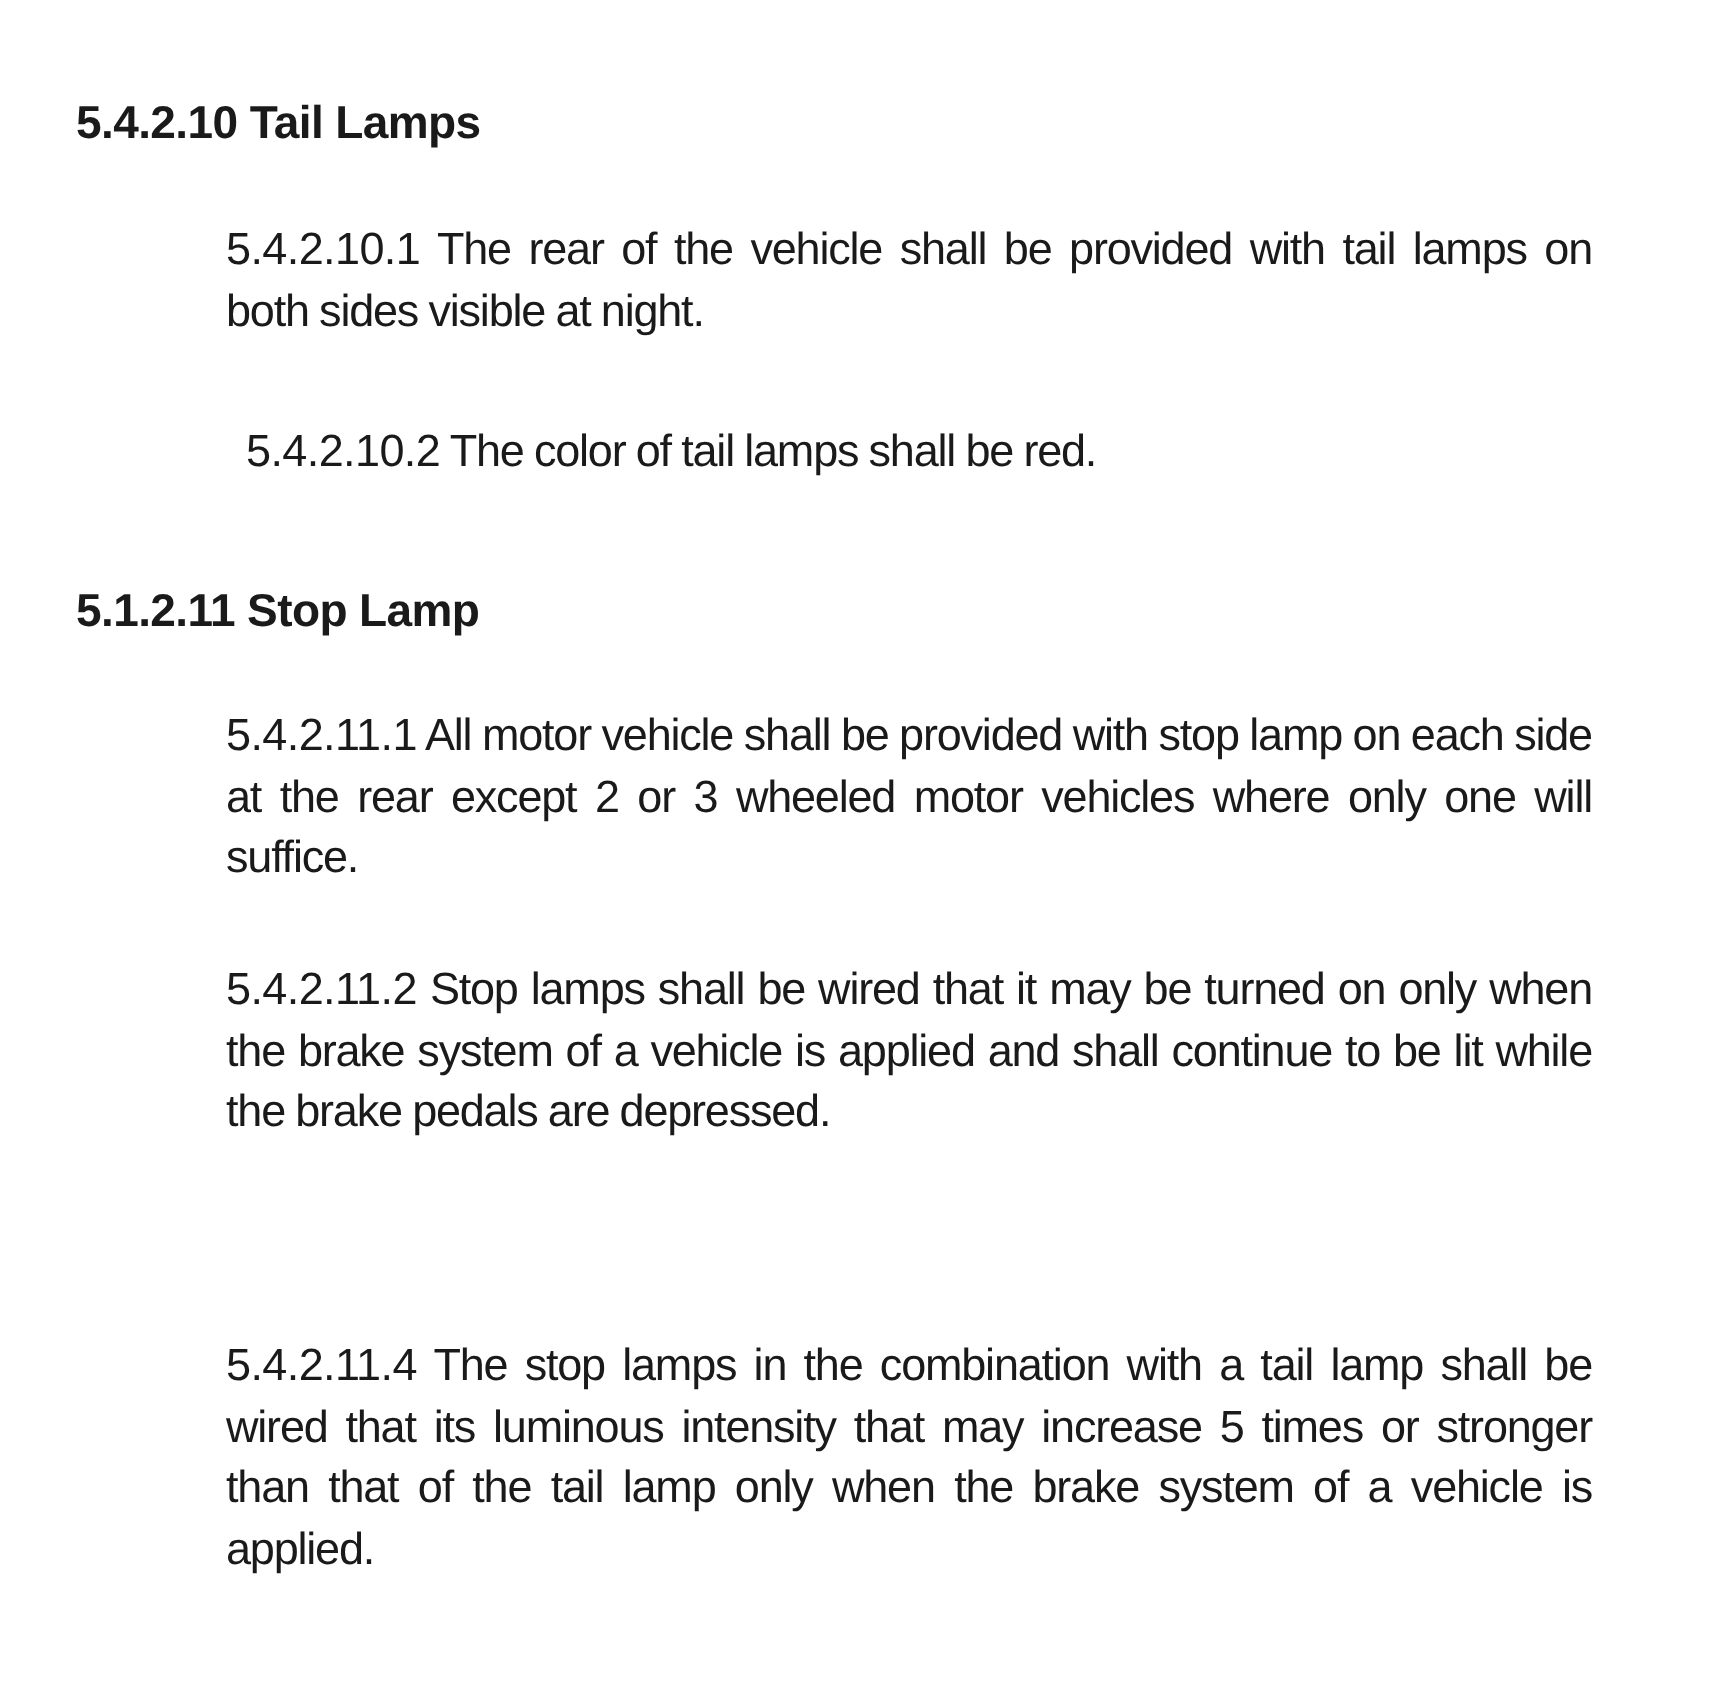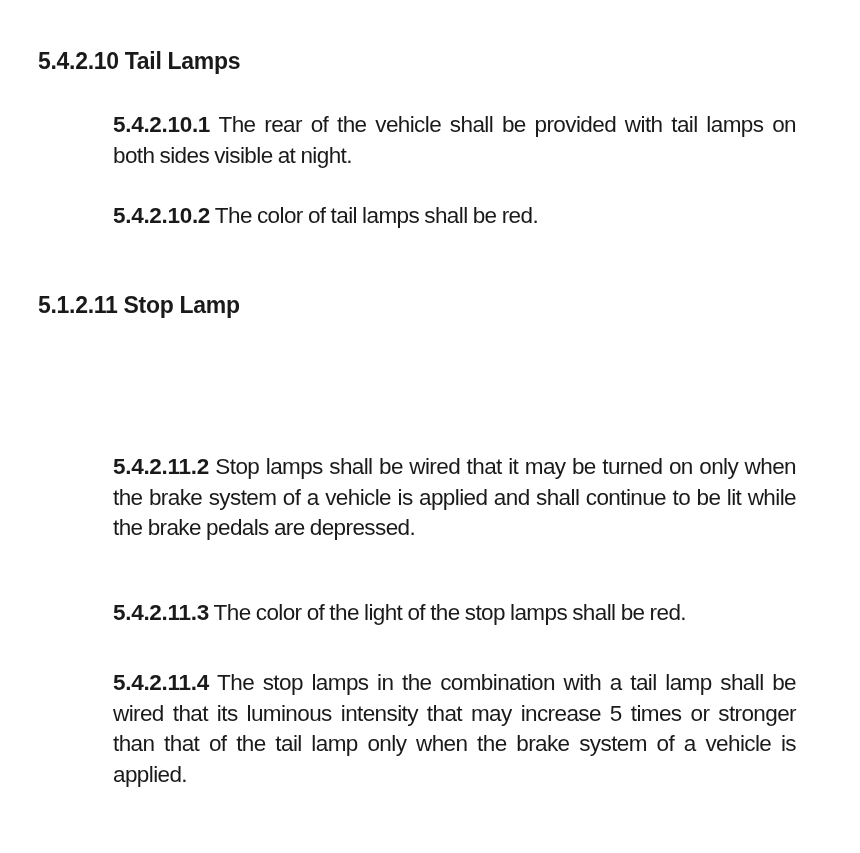--- a/index.html
+++ b/index.html
@@ -9,7 +9,7 @@
     .heading { position: absolute; left: 38px; font-weight: bold; font-size: 23px; letter-spacing: -0.3px; white-space: nowrap; }
     .para { position: absolute; left: 113px; width: 683px; font-size: 22.5px; line-height: 30.5px;
             text-align: justify; letter-spacing: -0.6px; word-spacing: -0.5px; }
-    .para .num { font-weight: bold; letter-spacing: -0.3px; }
+    .para .num { font-weight: normal; letter-spacing: -0.3px; }
     .para.left { text-align: left; }
   </style>
 </head>

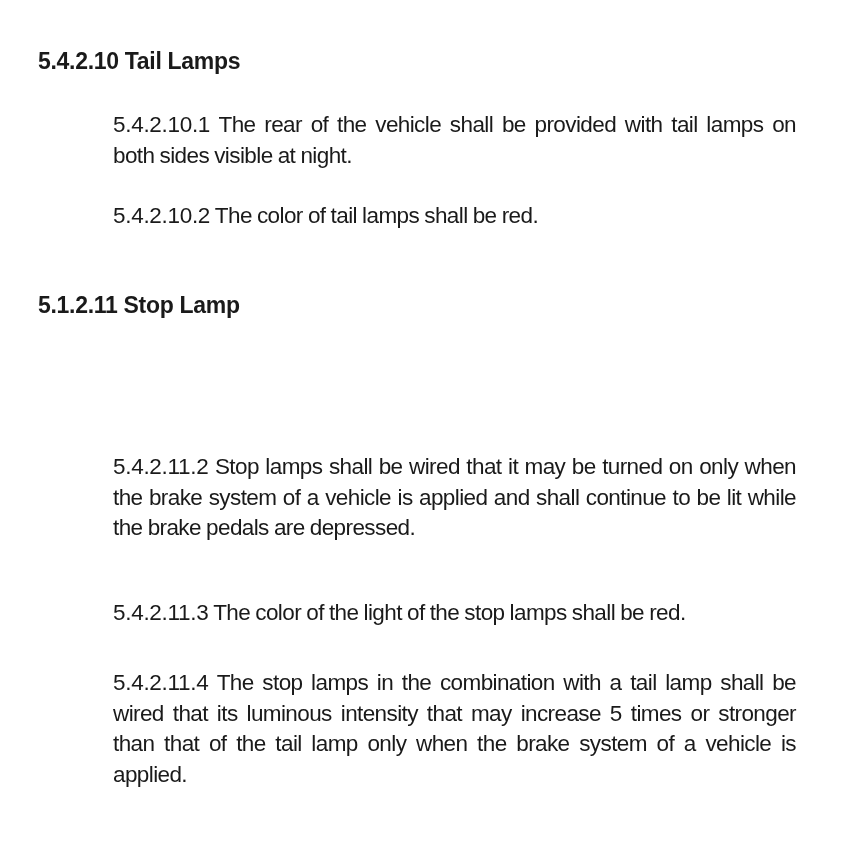--- a/index.html
+++ b/index.html
@@ -21,7 +21,7 @@
 
   <p class="para" style="top:110px; margin:0"><span class="num">5.4.2.10.1</span> <span>The rear of the vehicle shall be provided with tail lamps on both sides visible at night.</span></p>
 
-  <p class="para left" style="top:201px; margin:0"><span class="num">5.4.2.10.2</span> <span>The color of tail lamps shall be red.</span></p>
+  <p class="para left" style="top:201px; margin:10px"><span class="num">5.4.2.10.2</span> <span>The color of tail lamps shall be red.</span></p>
 
   <div class="heading" style="top:292px">5.1.2.11 Stop Lamp</div>
 

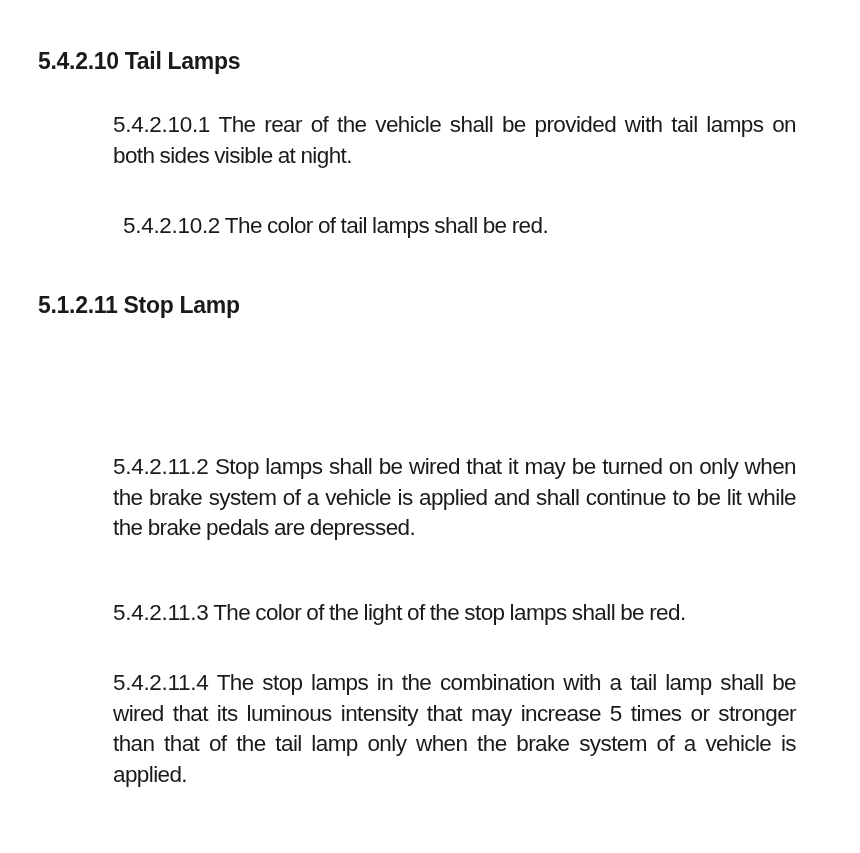--- a/index.html
+++ b/index.html
@@ -25,6 +25,7 @@
 
   <div class="heading" style="top:292px">5.1.2.11 Stop Lamp</div>
 
+  <p class="para" style="top:353px; margin:0"><span class="num">5.4.2.11.1</span> <span>All motor vehicle shall be provided with stop lamp on each side at the rear except 2 or 3 wheeled motor vehicles where only one will suffice.</span></p>
 
   <p class="para" style="top:452px; margin:0"><span class="num">5.4.2.11.2</span> <span>Stop lamps shall be wired that it may be turned on only when the brake system of a vehicle is applied and shall continue to be lit while the brake pedals are depressed.</span></p>
 

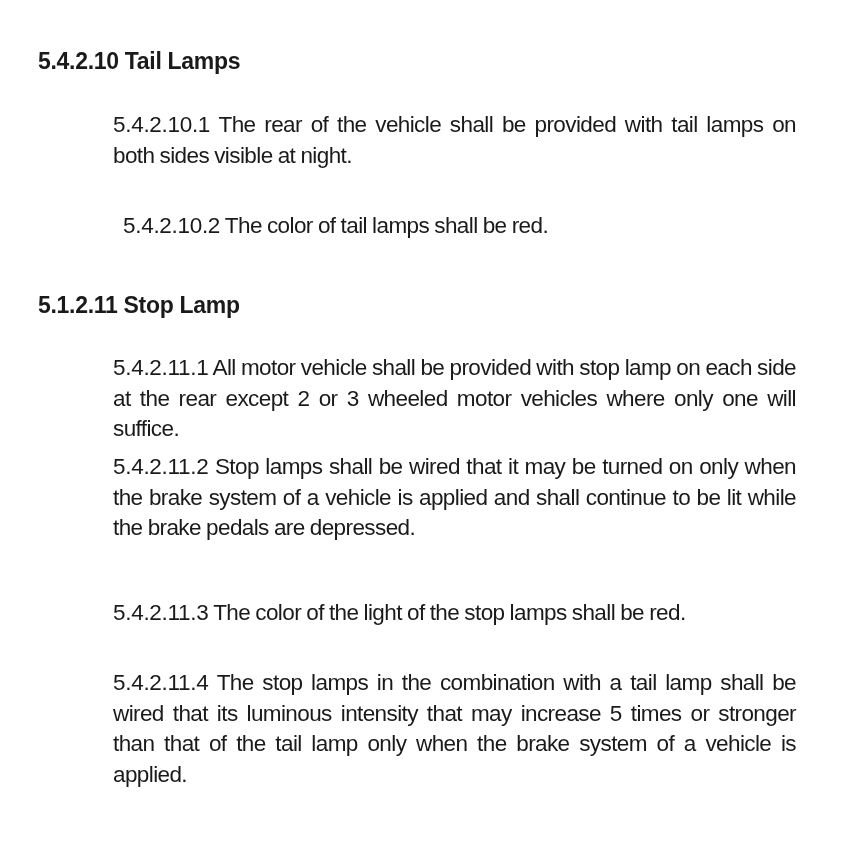--- a/index.html
+++ b/index.html
@@ -27,7 +27,7 @@
 
   <p class="para" style="top:353px; margin:0"><span class="num">5.4.2.11.1</span> <span>All motor vehicle shall be provided with stop lamp on each side at the rear except 2 or 3 wheeled motor vehicles where only one will suffice.</span></p>
 
-  <p class="para" style="top:452px; margin:0"><span class="num">5.4.2.11.2</span> <span>Stop lamps shall be wired that it may be turned on only when the brake system of a vehicle is applied and shall continue to be lit while the brake pedals are depressed.</span></p>
+  <p class="para" style="top:480px; margin:0"><span class="num">5.4.2.11.2</span> <span>Stop lamps shall be wired that it may be turned on only when the brake system of a vehicle is applied and shall continue to be lit while the brake pedals are depressed.</span></p>
 
   <p class="para" style="top:598px; margin:0"><span class="num">5.4.2.11.3</span> <span>The color of the light of the stop lamps shall be red.</span></p>
 

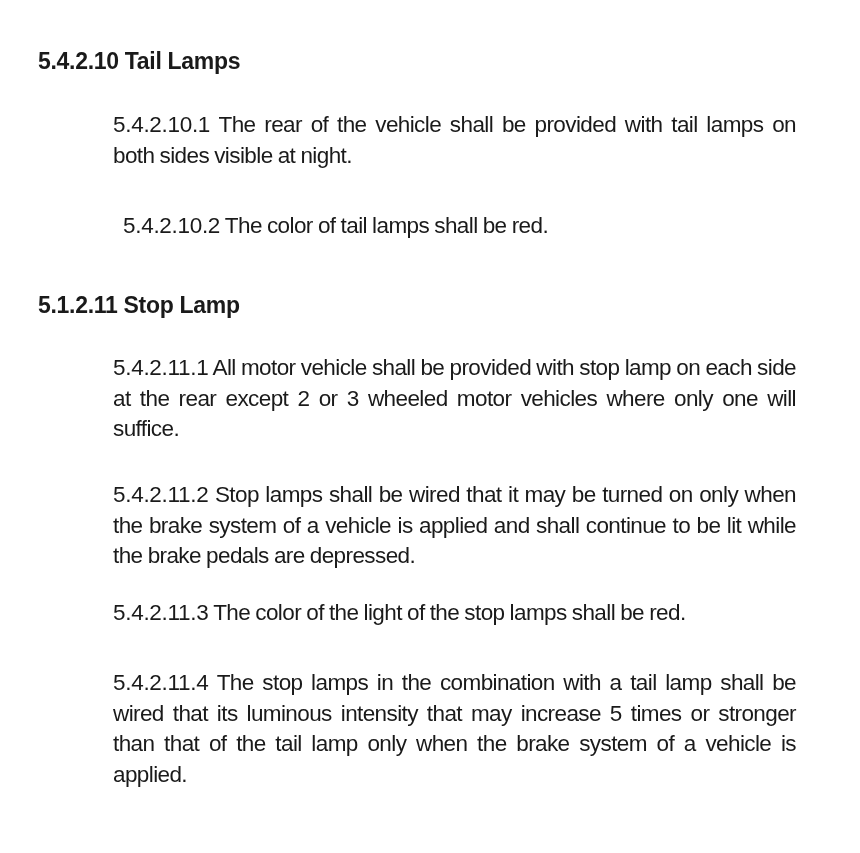--- a/index.html
+++ b/index.html
@@ -29,7 +29,6 @@
 
   <p class="para" style="top:480px; margin:0"><span class="num">5.4.2.11.2</span> <span>Stop lamps shall be wired that it may be turned on only when the brake system of a vehicle is applied and shall continue to be lit while the brake pedals are depressed.</span></p>
 
-  <p class="para" style="top:598px; margin:0"><span class="num">5.4.2.11.3</span> <span>The color of the light of the stop lamps shall be red.</span></p>
 
   <p class="para" style="top:668px; margin:0"><span class="num">5.4.2.11.4</span> <span>The stop lamps in the combination with a tail lamp shall be wired that its luminous intensity that may increase 5 times or stronger than that of the tail lamp only when the brake system of a vehicle is applied.</span></p>
 

